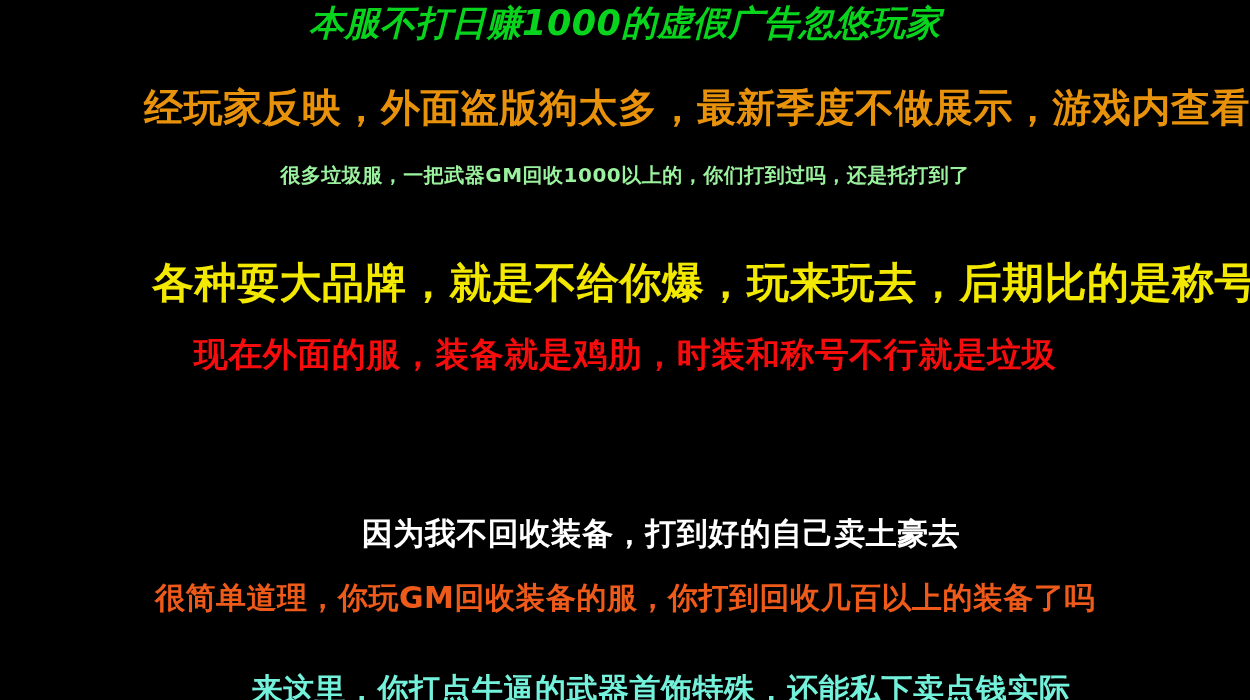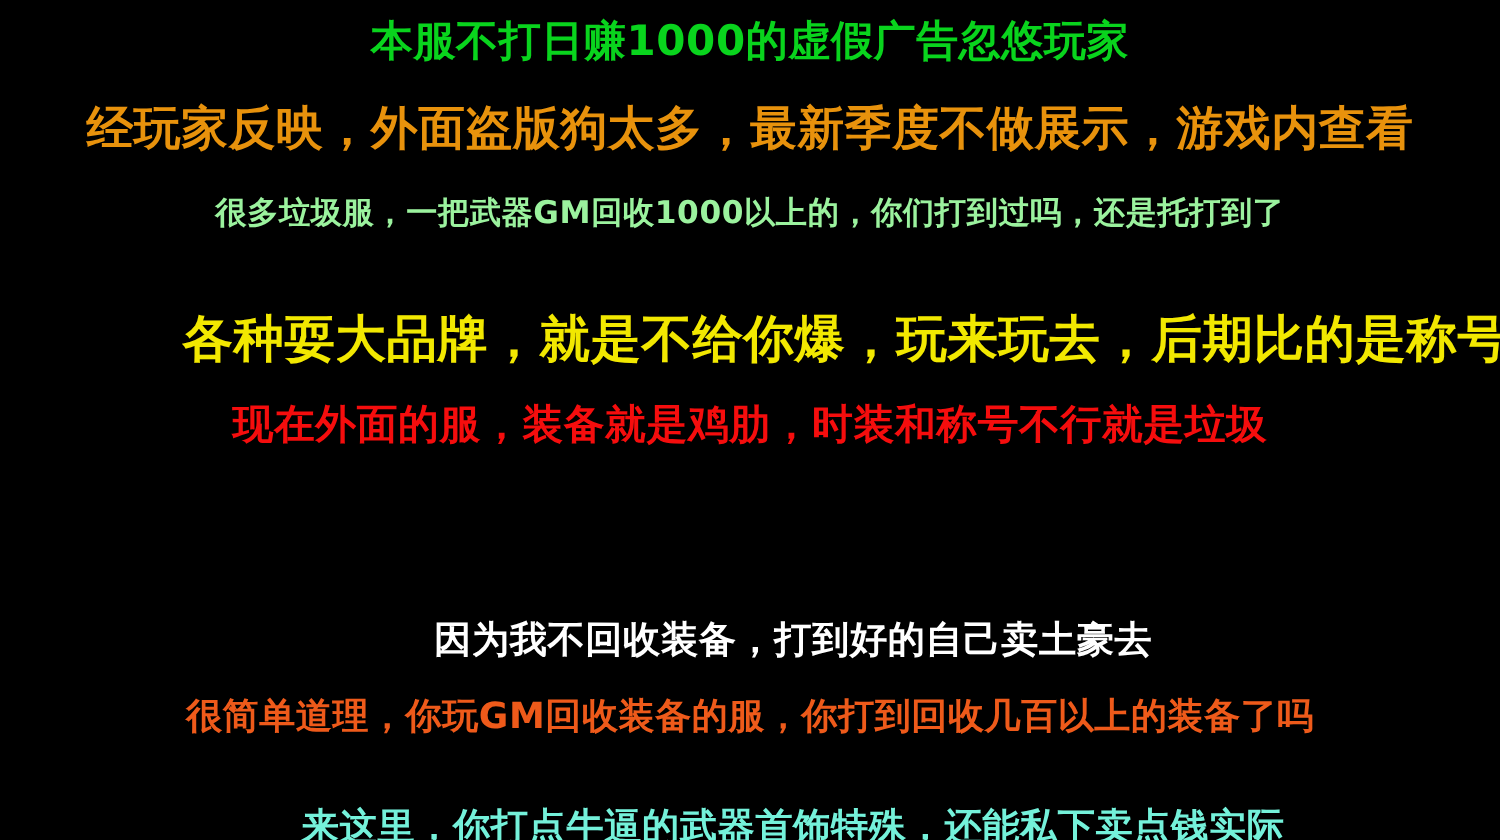--- a/index.html
+++ b/index.html
@@ -31,7 +31,7 @@
     letter-spacing: 0.5px;
   }
   
-  .l1 { top: 18px;  font-size: 35px; color: #09d41d; }
+  .l1 { top: 6px;  font-size: 35px; color: #09d41d; font-style: italic; }
   
   .l2 { top: 88px;  font-size: 39px; color: #e8920c; }
   

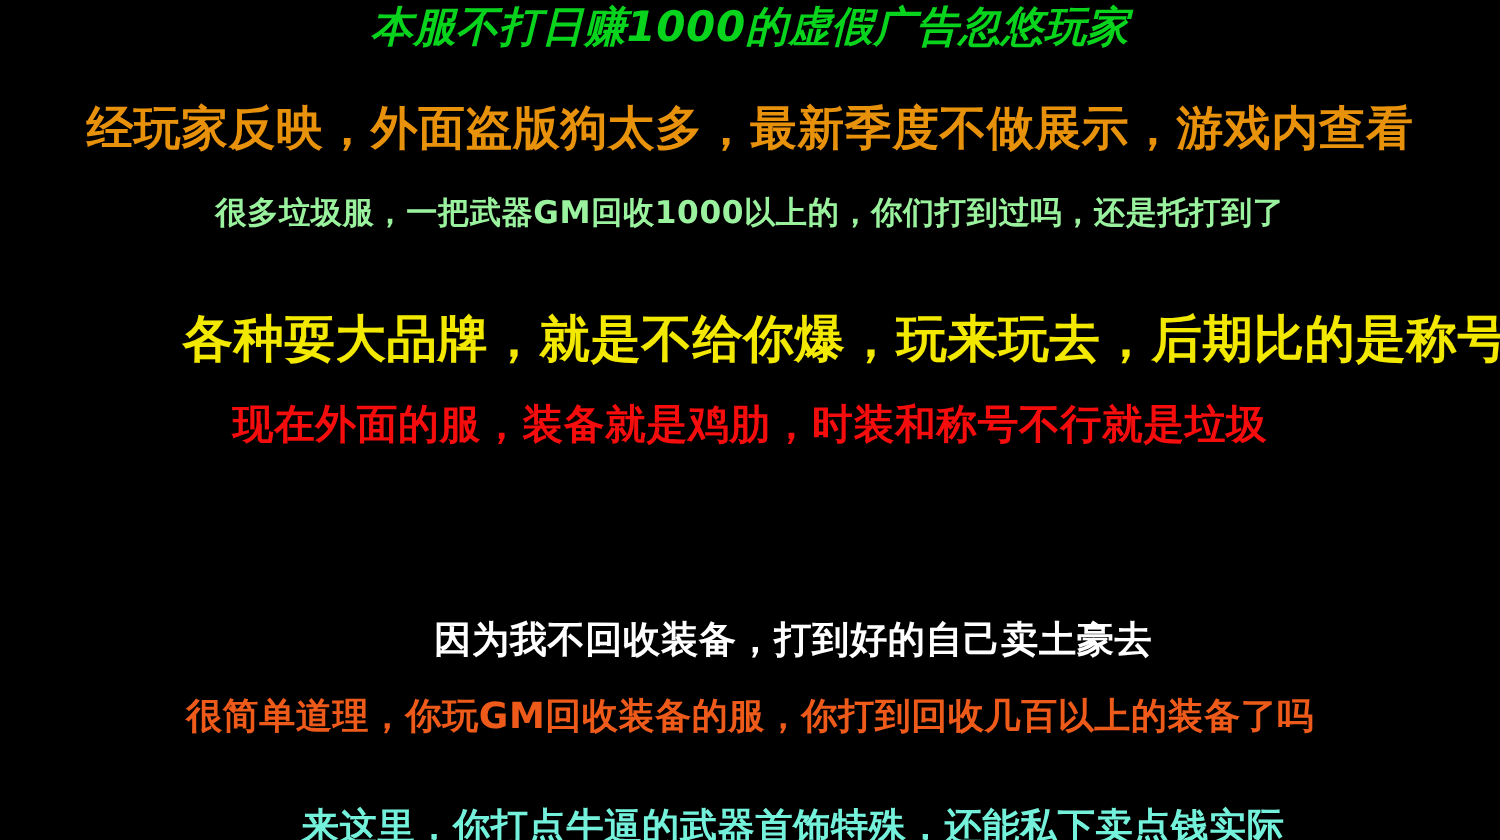--- a/index.html
+++ b/index.html
@@ -64,7 +64,7 @@
 
   <div class="ad-line l1" style="color: rgb(9, 212, 29); font-size: 35px;">本服不打日赚1000的虚假广告忽悠玩家</div>
 
-  <div class="ad-line l2" style="color: rgb(232, 146, 12); font-size: 39px;">经玩家反映，外面盗版狗太多，最新季度不做展示，游戏内查看</div>
+  <div class="ad-line l2" style="color: rgb(232, 146, 12); font-size: 39px; text-align: right;">经玩家反映，外面盗版狗太多，最新季度不做展示，游戏内查看</div>
 
   <div class="ad-line l3" style="color: rgb(155, 242, 158); font-size: 26px;">很多垃圾服，一把武器GM回收1000以上的，你们打到过吗，还是托打到了</div>
 

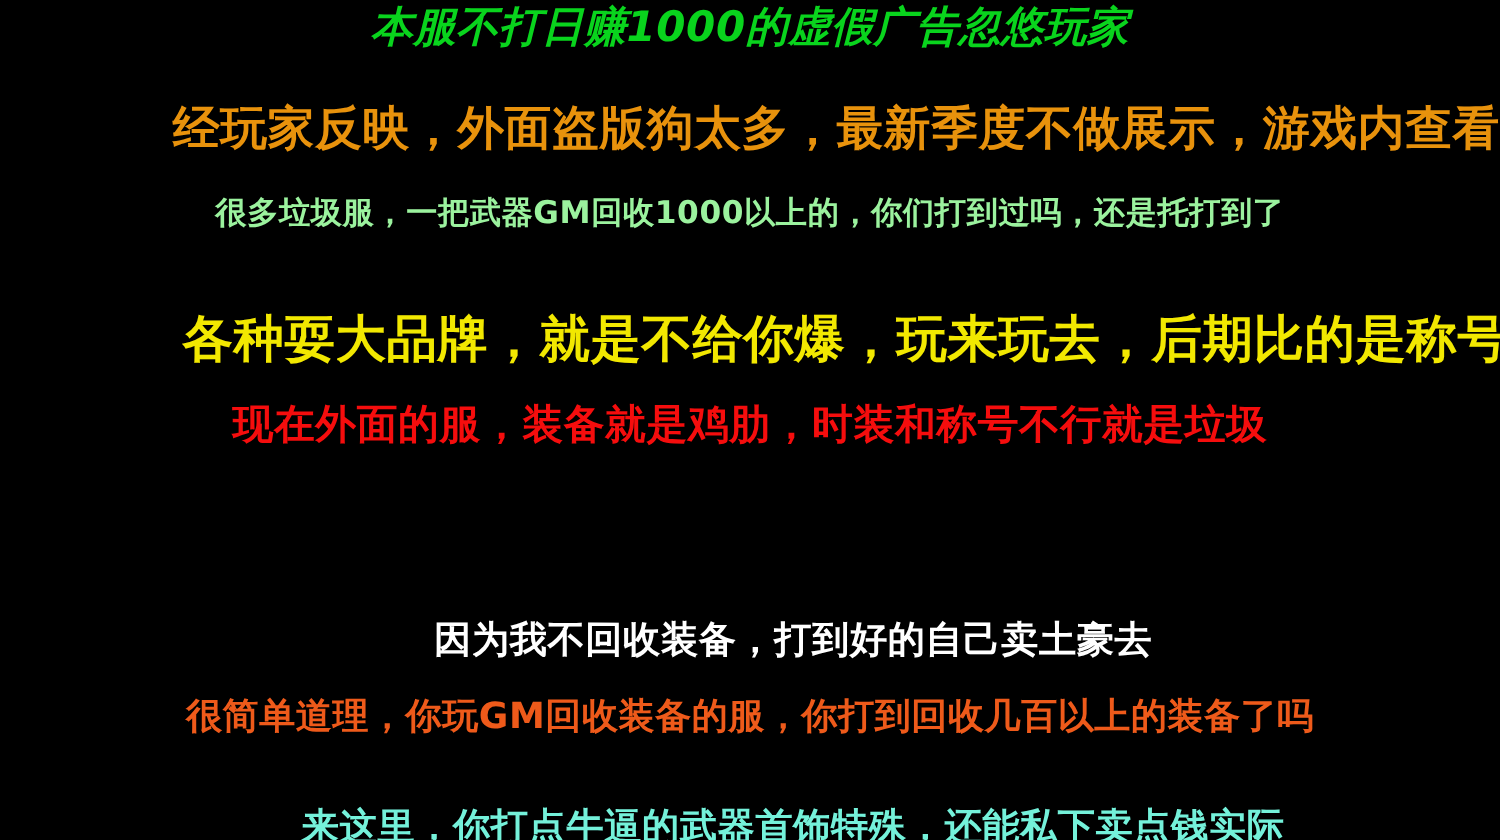--- a/index.html
+++ b/index.html
@@ -66,7 +66,7 @@
 
   <div class="ad-line l2" style="color: rgb(232, 146, 12); font-size: 39px; text-align: right;">经玩家反映，外面盗版狗太多，最新季度不做展示，游戏内查看</div>
 
-  <div class="ad-line l3" style="color: rgb(155, 242, 158); font-size: 26px;">很多垃圾服，一把武器GM回收1000以上的，你们打到过吗，还是托打到了</div>
+  <div class="ad-line l3" style="color: rgb(155, 242, 158); font-size: 20px;">很多垃圾服，一把武器GM回收1000以上的，你们打到过吗，还是托打到了</div>
 
   <div class="ad-line l4" style="color: rgb(242, 232, 0); font-size: 42px;">各种耍大品牌，就是不给你爆，玩来玩去，后期比的是称号和时装</div>
 

